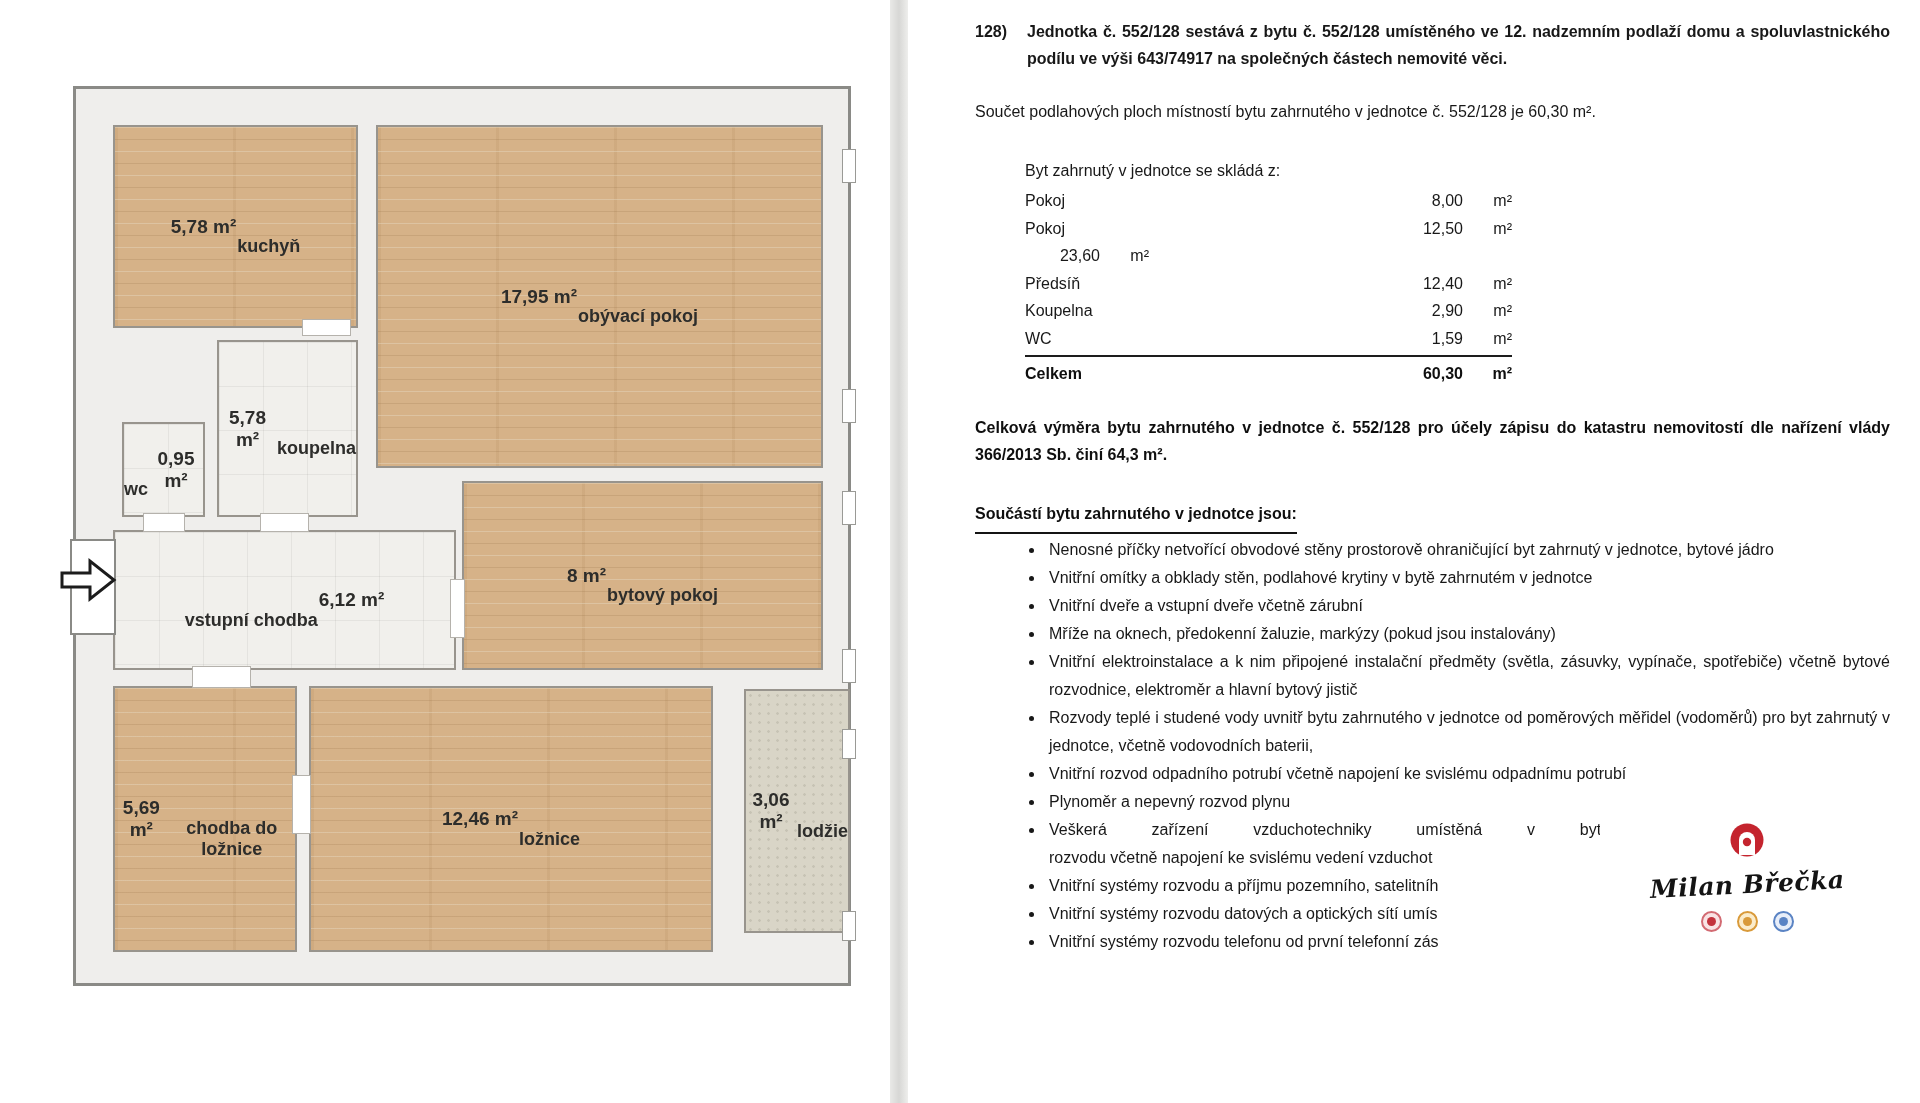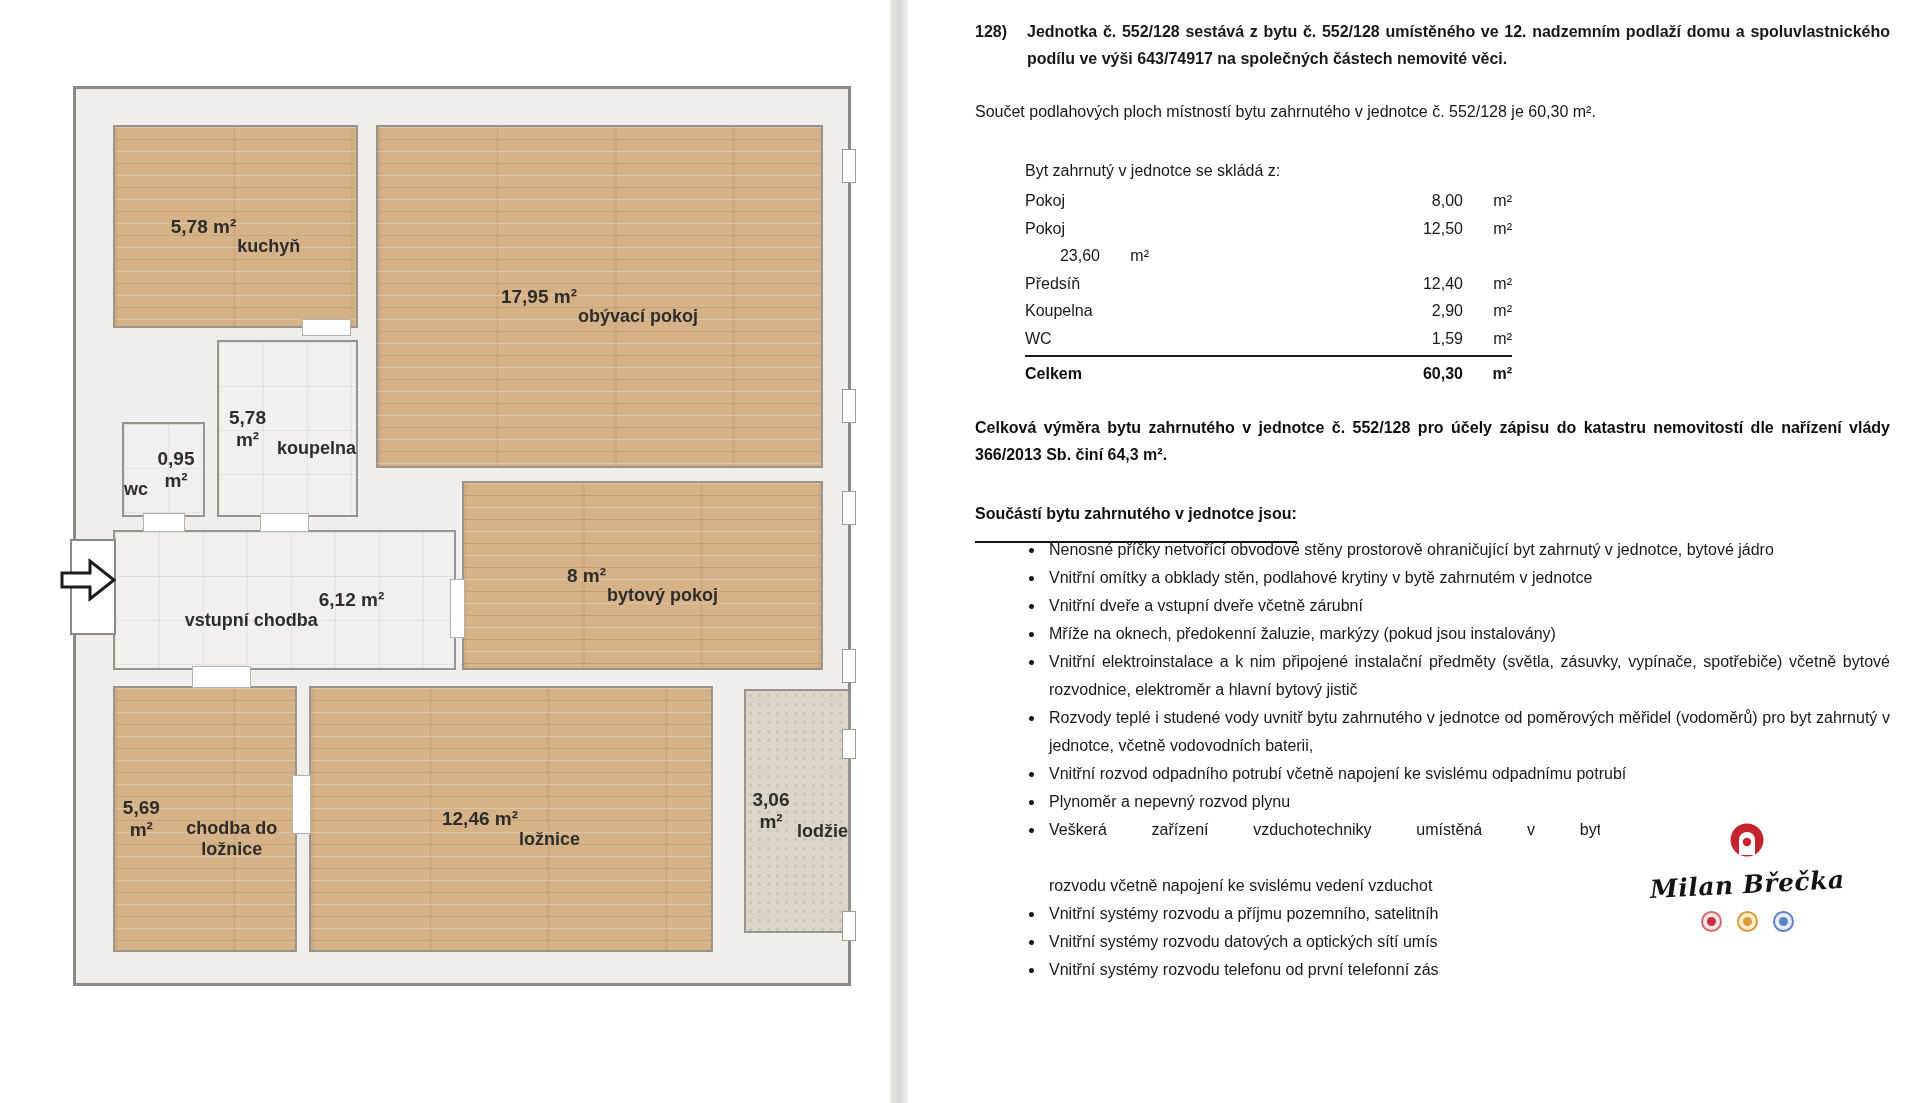--- a/index.html
+++ b/index.html
@@ -78,7 +78,7 @@
   .total-par { margin-top:26px; text-align:justify; }
 
   .list-heading { margin-top:32px; }
-  .list-heading span { font-weight:700; color:#0f0f0f; border-bottom:2.5px solid #141414; padding-bottom:19px; }
+  .list-heading span { font-weight:700; color:#0f0f0f; border-bottom:2.5px solid #141414; padding-bottom:10px; }
 
   ul.points { margin-top:9px; padding-left:70px; list-style:disc outside; }
   ul.points li { line-height:28px; padding-left:4px; }

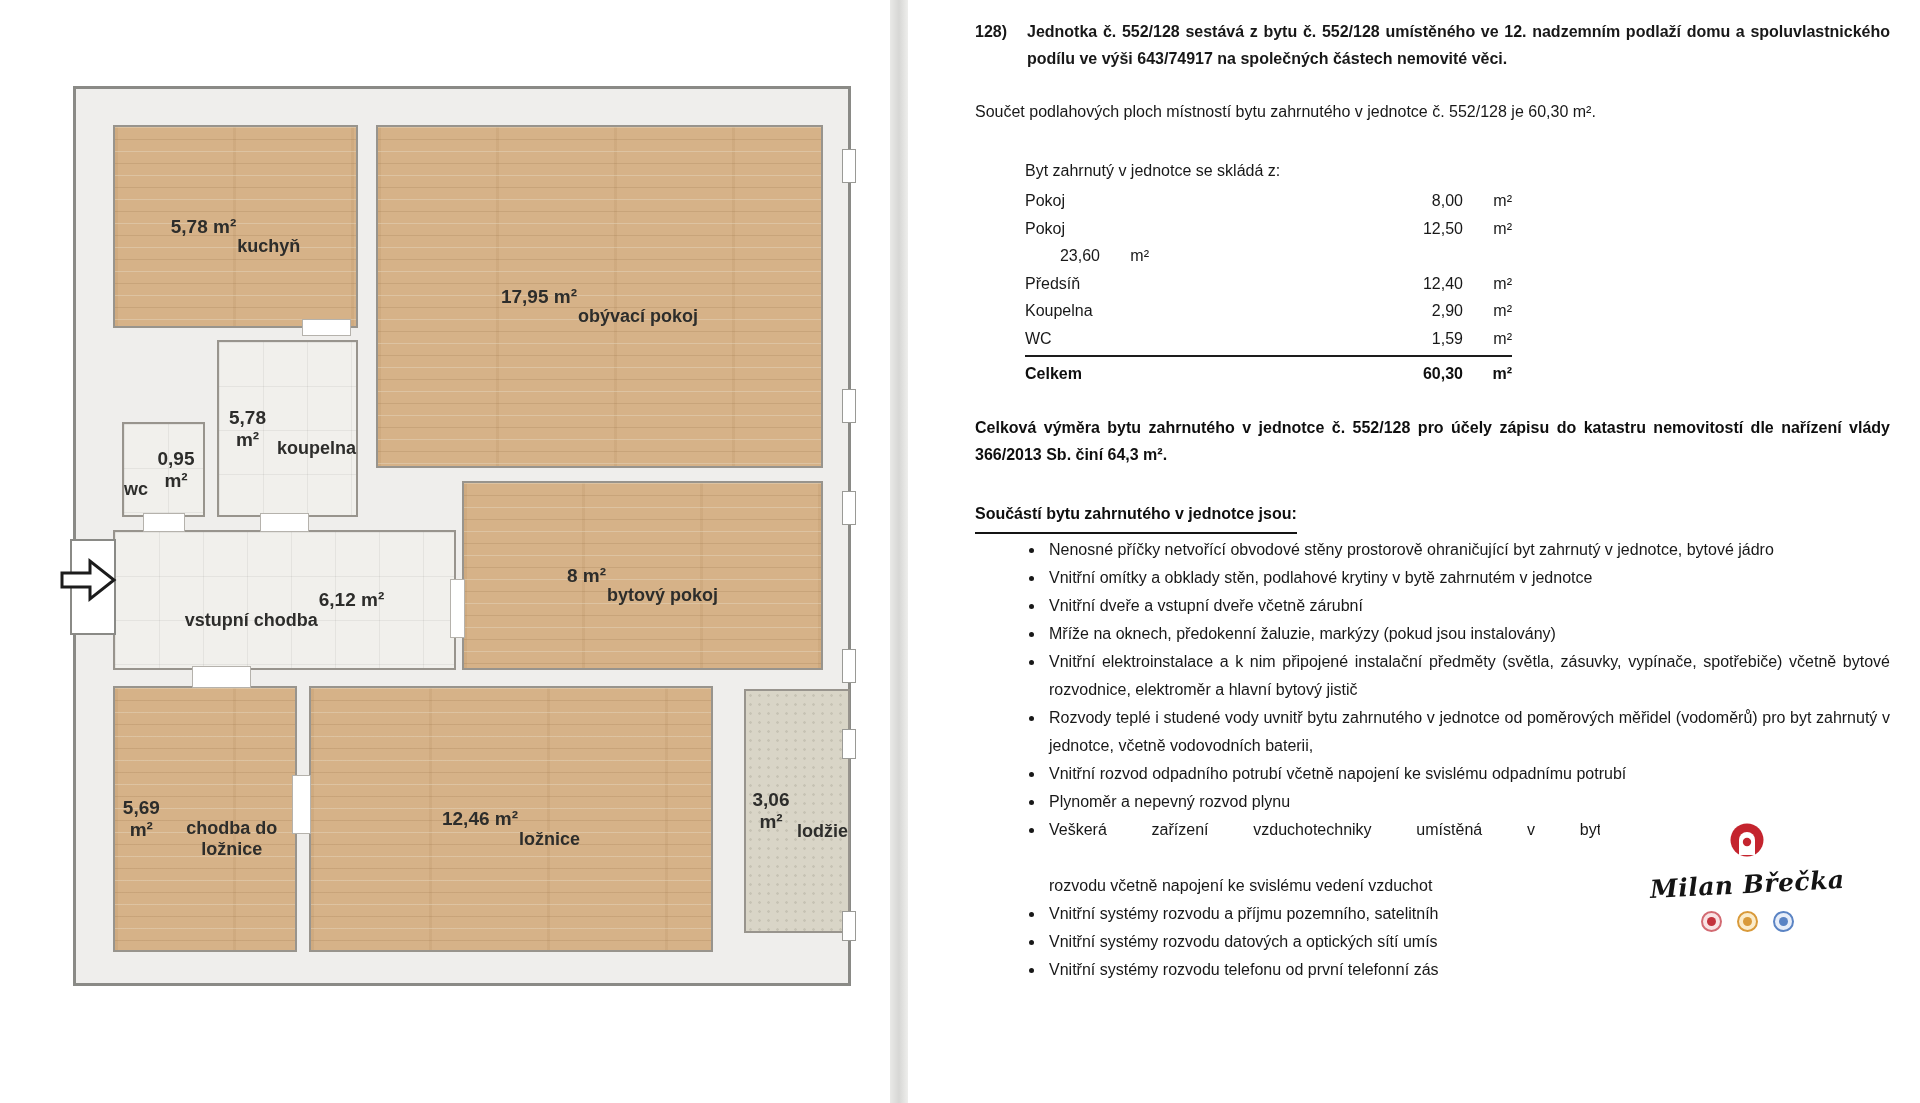--- a/index.html
+++ b/index.html
@@ -84,7 +84,7 @@
   ul.points li { line-height:28px; padding-left:4px; }
   ul.points li.j { text-align:justify; }
   ul.points li.stretch { width:565px; text-align:justify; text-align-last:justify; }
-  ul.points li.cont { list-style:none;margin-top:28px; }
+  ul.points li.cont { list-style:none; }
 
   
   .sig-block { position:absolute; left:1600px; top:812px; width:300px; height:220px; background:#ffffff; z-index:6; }

